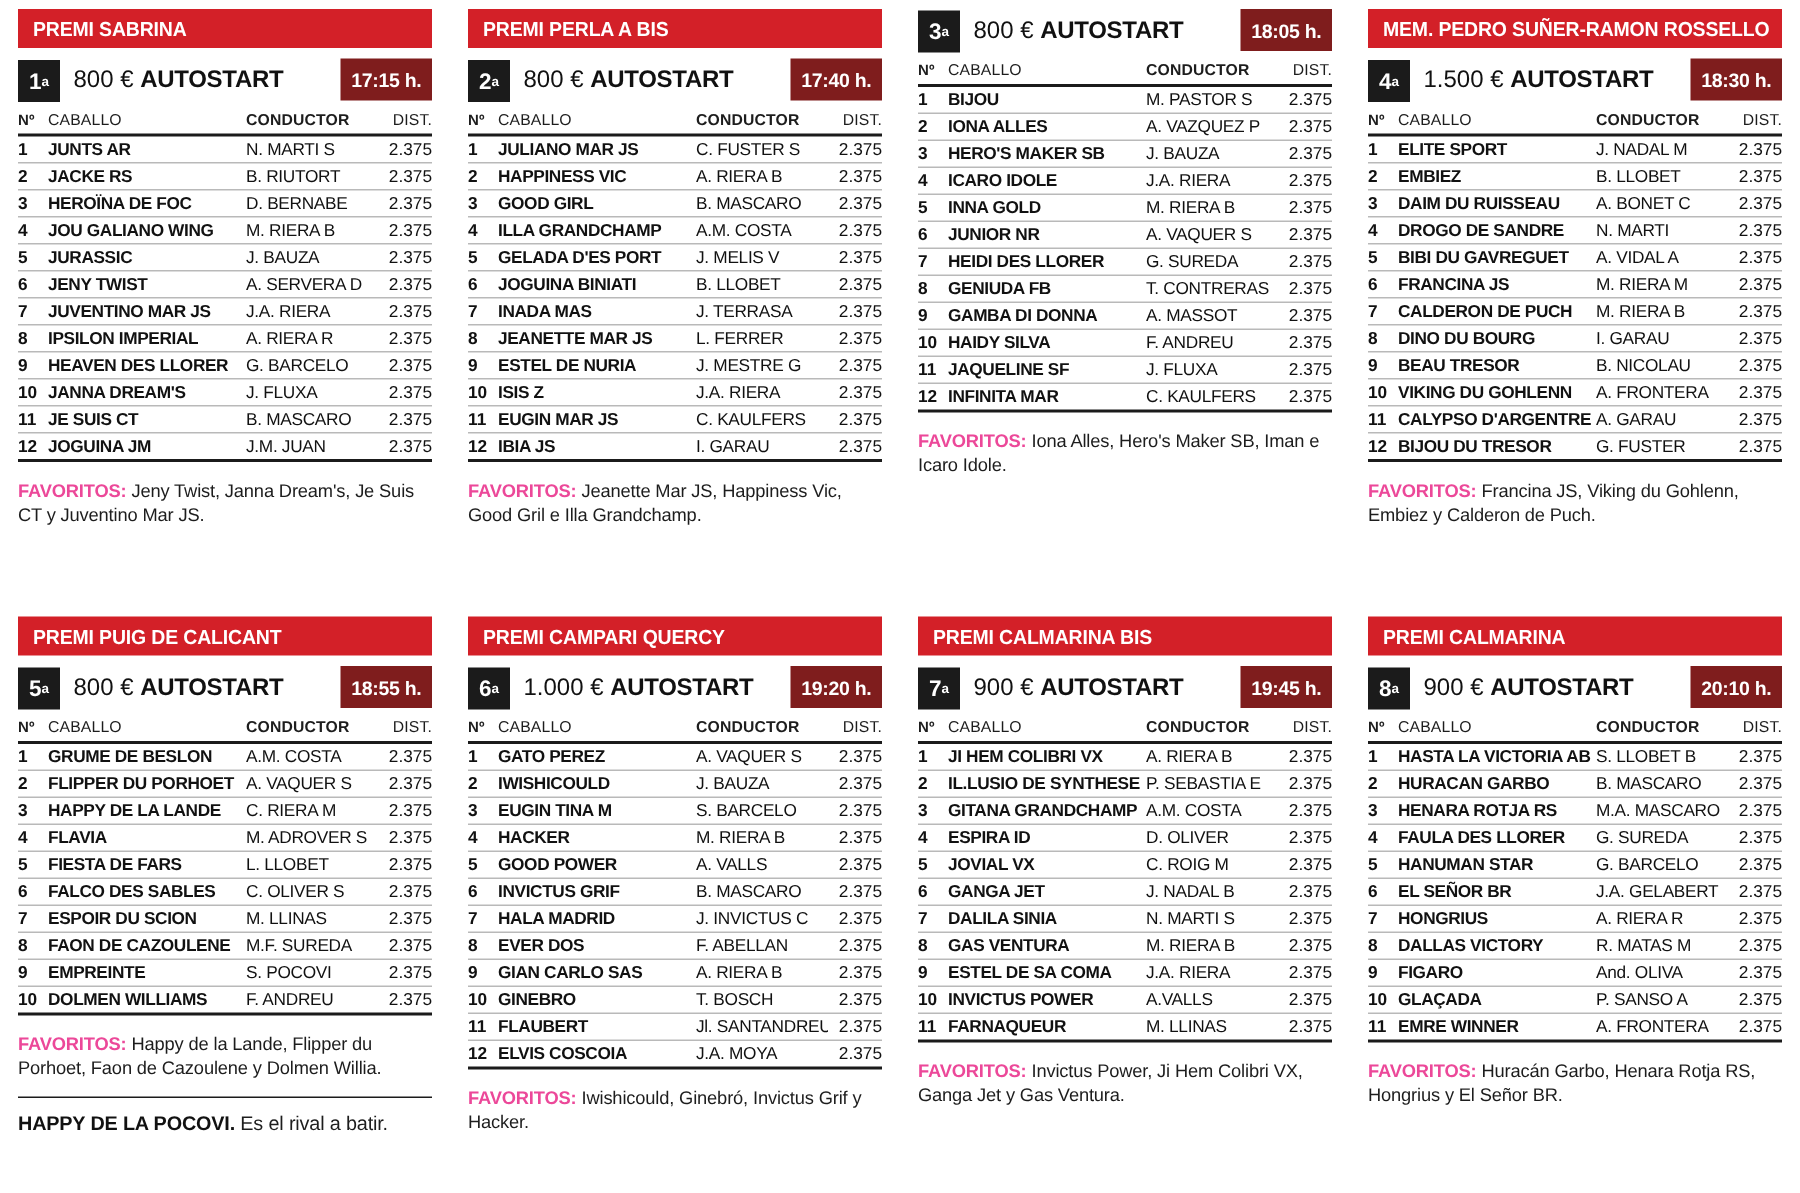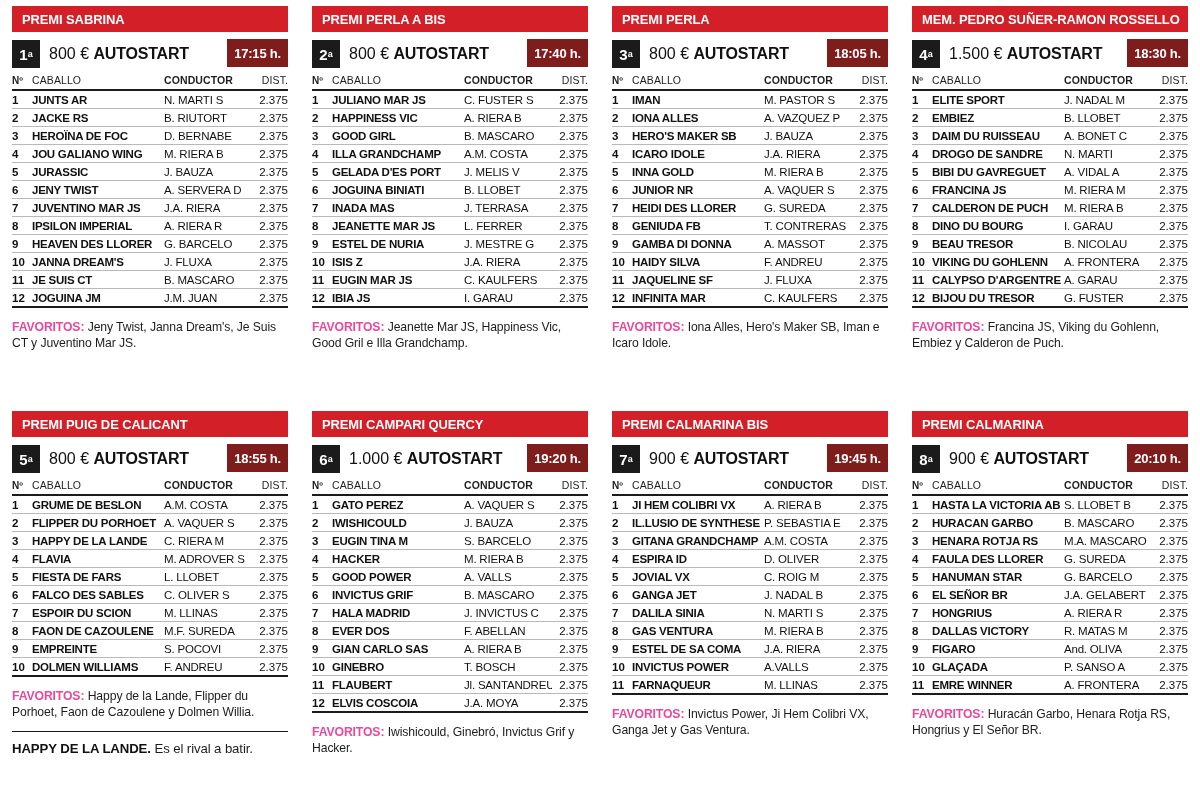--- a/index.html
+++ b/index.html
@@ -364,9 +364,6 @@
       <div class="favoritos"><b>FAVORITOS:</b> <span>Jeanette Mar JS, Happiness Vic, Good Gril e Illa Grandchamp.</span></div>
     </div>
     <div class="race">
-      <div class="titlebar">
-        <div class="title">PREMI PERLA</div>
-      </div>
       <div class="prizerow">
         <div class="racenum">
           <span>3</span>

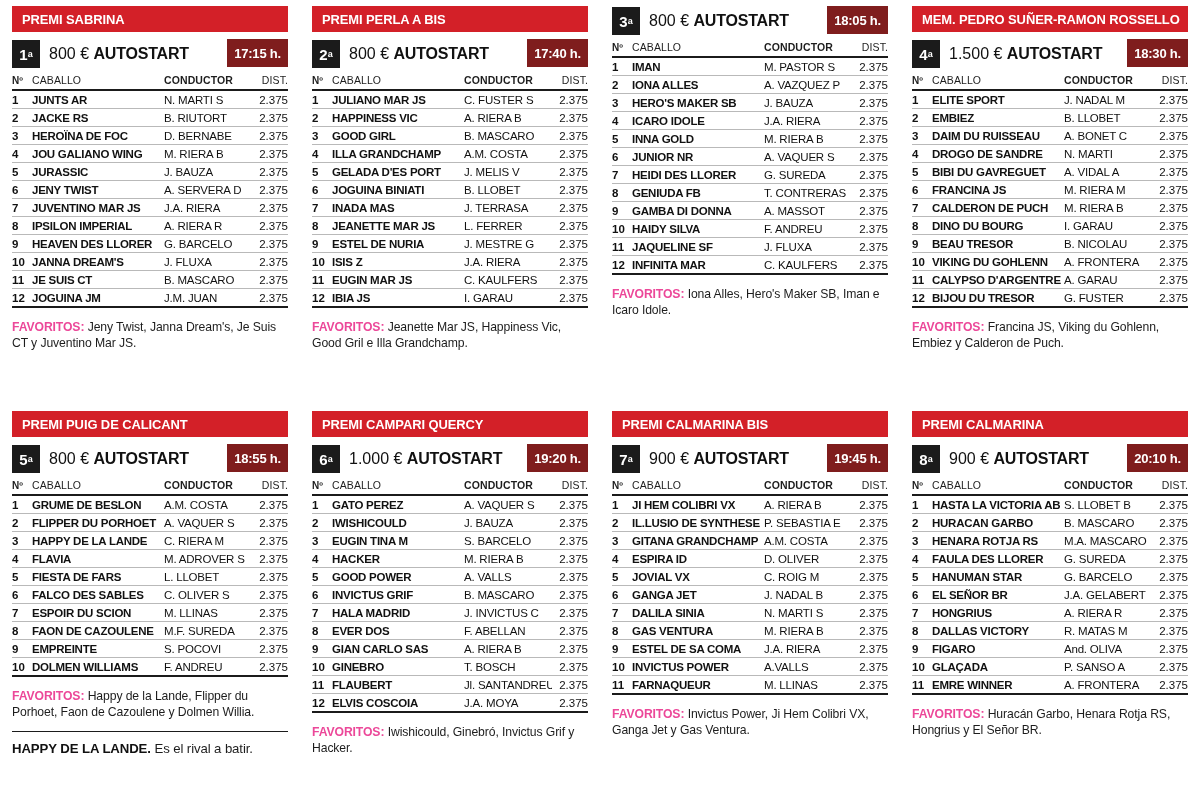--- a/index.html
+++ b/index.html
@@ -390,7 +390,7 @@
         <tbody>
           <tr>
             <td class="num">1</td>
-            <td class="horse">IMAN</td>
+            <td class="horse">BIJOU</td>
             <td class="cond">M. PASTOR S</td>
             <td class="dist">2.375</td>
           </tr>

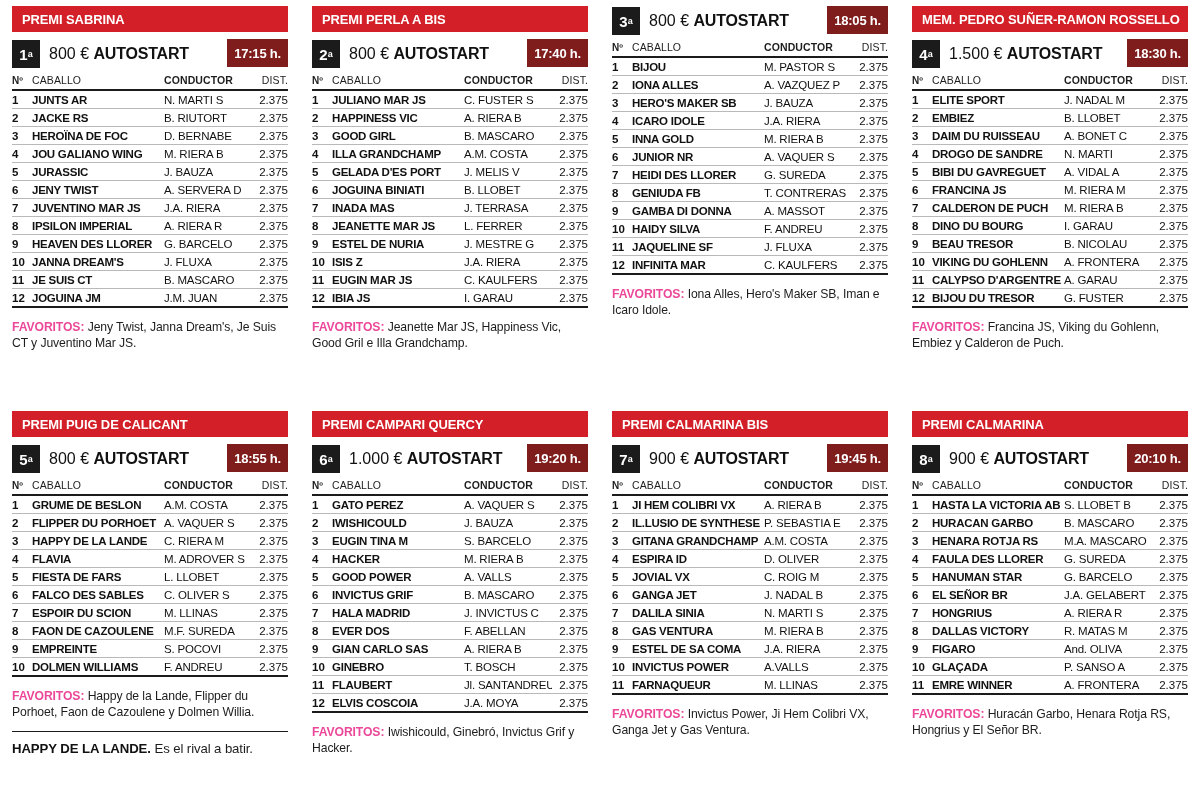--- a/index.html
+++ b/index.html
@@ -659,7 +659,7 @@
         </tbody>
       </table>
       <div class="favoritos"><b>FAVORITOS:</b> <span>Happy de la Lande, Flipper du Porhoet, Faon de Cazoulene y Dolmen Willia.</span></div>
-      <div class="note"><b>HAPPY DE LA LANDE.</b><span> Es el rival a batir.</span></div>
+      <div class="note"><b>HAPPY DE LA POCOVI.</b><span> Es el rival a batir.</span></div>
     </div>
     <div class="race">
       <div class="titlebar">

